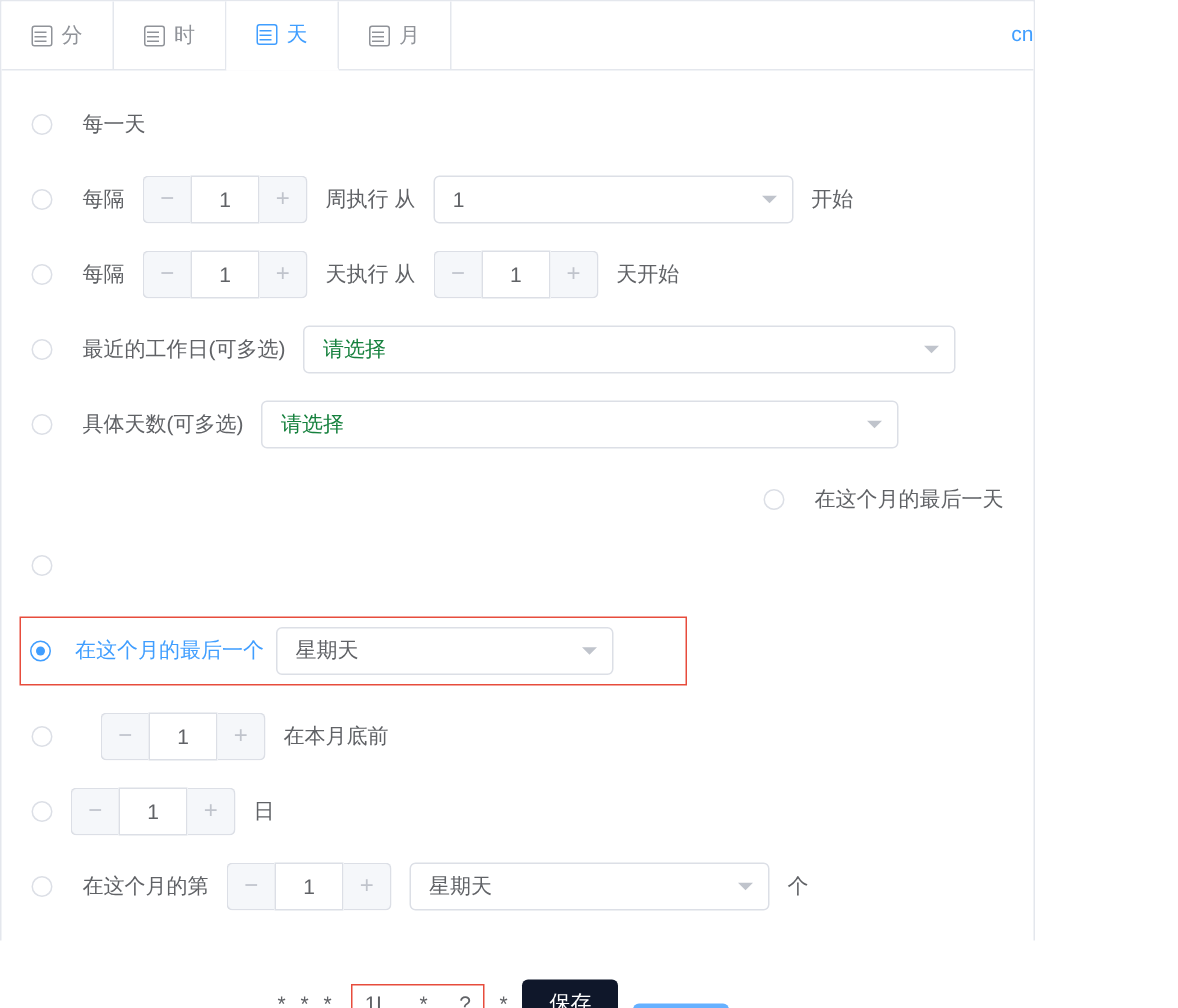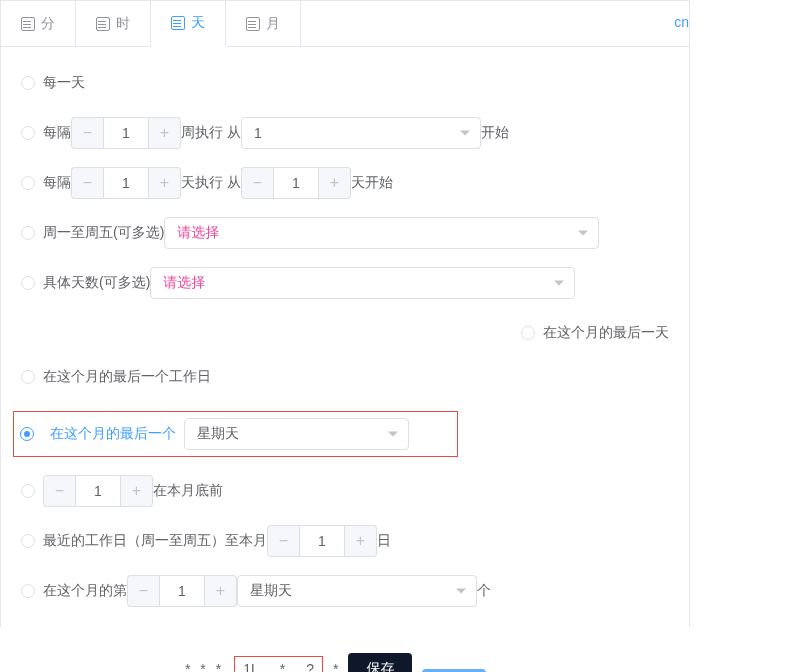--- a/index.html
+++ b/index.html
@@ -14,7 +14,7 @@
     .tab-icon::after { content: ''; position: absolute; width: 8px; height: 1px; background: currentColor; top: 4px; left: 2px; box-shadow: 0 3px 0 currentColor, 0 6px 0 currentColor; }
     .lang { position: absolute; right: 0; top: 13px; color: #409eff; cursor: pointer; }
     .panel { padding: 20px 20px 20px 20px; }
-    .row { display: flex; align-items: center; margin-bottom: 18px; gap: 0; min-height: 32px; }
+    .row { display: flex; align-items: center; margin-bottom: 18px; gap: 12px; min-height: 32px; }
     .row.tight { margin-bottom: 12px; justify-content: flex-end; }
     .radio { width: 14px; height: 14px; border: 1px solid #dcdfe6; border-radius: 50%; cursor: pointer; flex-shrink: 0; position: relative; background: #fff; }
     .radio.selected { border-color: #409eff; }

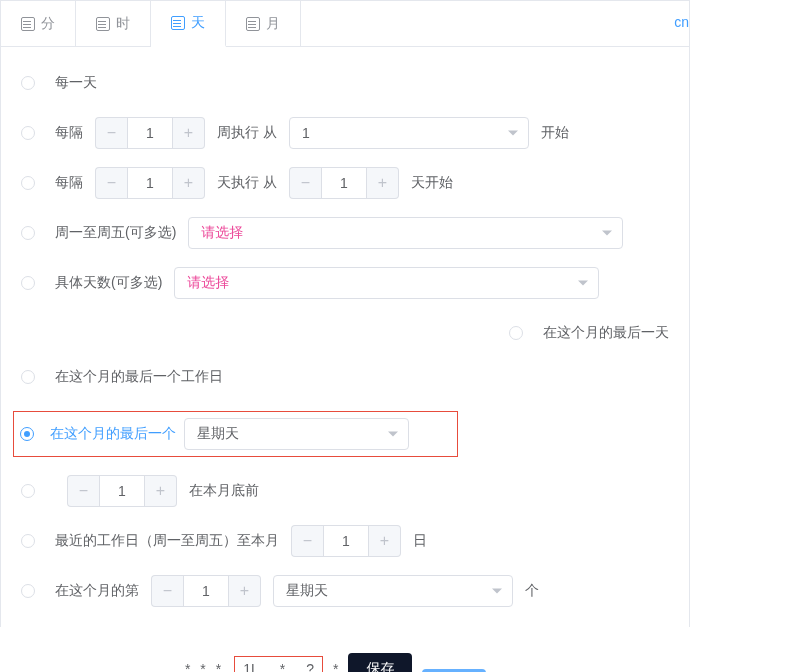--- a/index.html
+++ b/index.html
@@ -108,7 +108,7 @@
 
     <div class="row">
       <span class="radio"></span>
-      <span class="label">周一至周五(可多选)</span>
+      <span class="label">最近的工作日(可多选)</span>
       <div class="select placeholder w430">
         <span>请选择</span>
         <span class="select-arrow"></span>

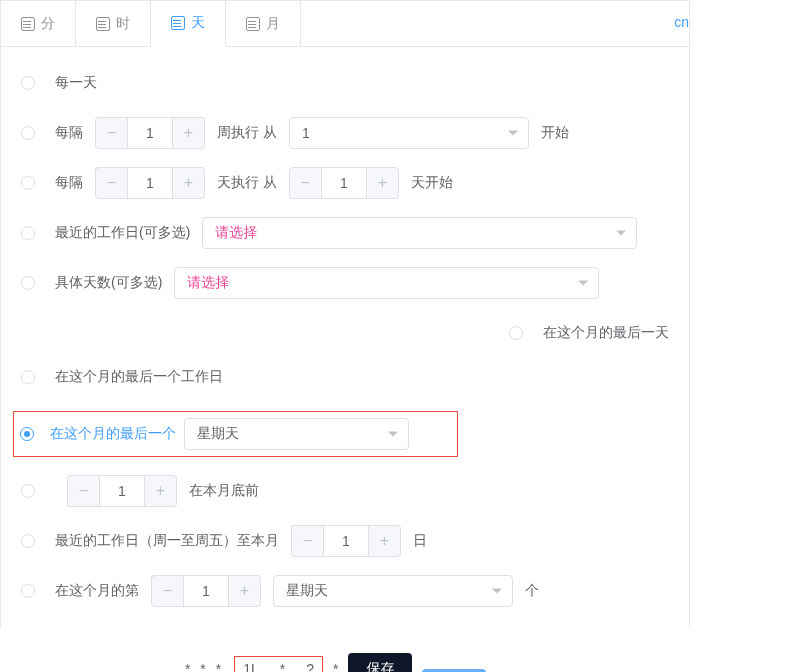--- a/index.html
+++ b/index.html
@@ -27,7 +27,7 @@
     .step-btn.plus { border-radius: 0 4px 4px 0; border-left: none; }
     .step-input { width: 46px; height: 32px; border: 1px solid #dcdfe6; text-align: center; font-size: 14px; color: #606266; outline: none; }
     .select { height: 32px; border: 1px solid #dcdfe6; border-radius: 4px; padding: 0 30px 0 12px; position: relative; cursor: pointer; display: flex; align-items: center; background: #fff; color: #606266; }
-    .select.placeholder { color: #ec4899; }
+    .select.placeholder { color: #15803d; }
     .select-arrow { position: absolute; right: 10px; top: 50%; transform: translateY(-50%); width: 0; height: 0; border-left: 5px solid transparent; border-right: 5px solid transparent; border-top: 5px solid #c0c4cc; }
     .select.w240 { width: 240px; }
     .select.w220 { width: 225px; }

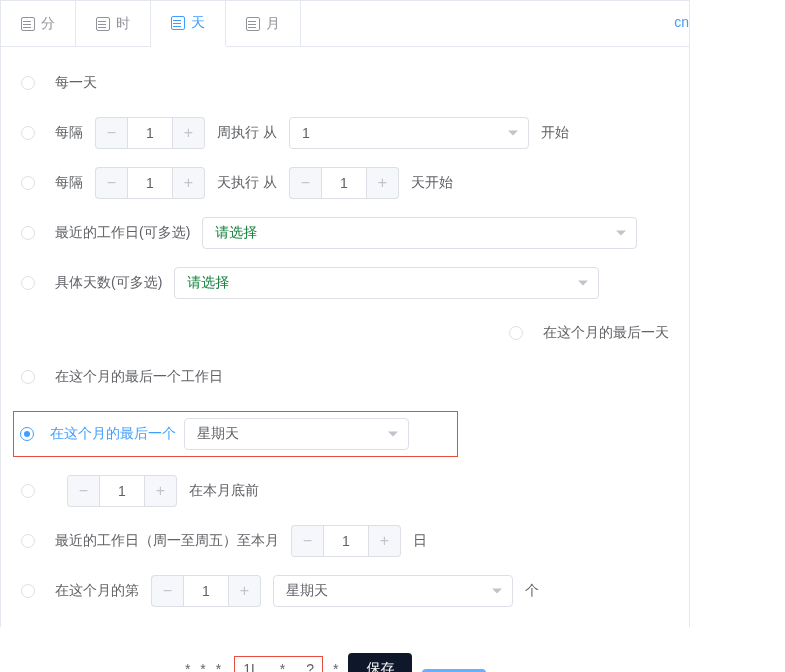--- a/index.html
+++ b/index.html
@@ -131,7 +131,6 @@
 
     <div class="row">
       <span class="radio"></span>
-      <span class="label">在这个月的最后一个工作日</span>
     </div>
 
     <div class="highlight-box">

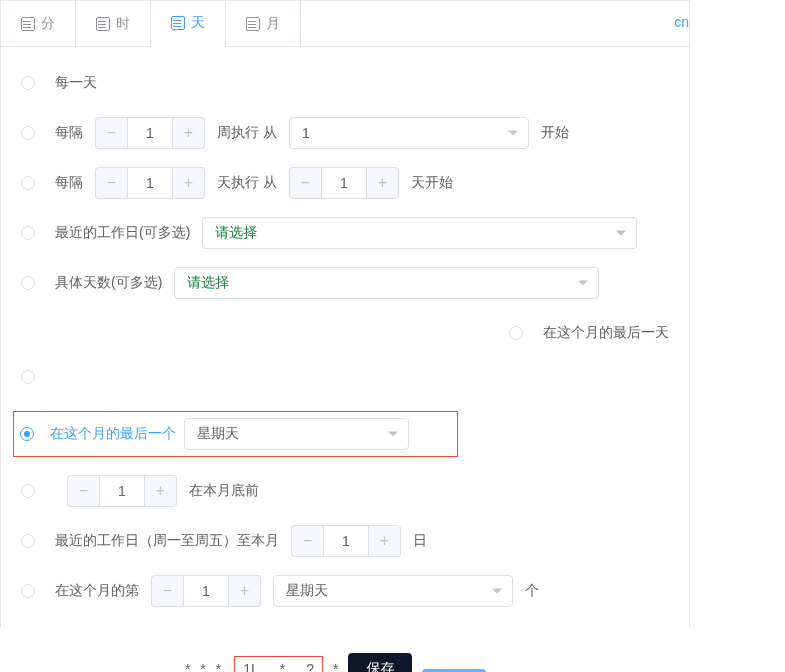--- a/index.html
+++ b/index.html
@@ -155,7 +155,6 @@
 
     <div class="row">
       <span class="radio"></span>
-      <span class="label">最近的工作日（周一至周五）至本月</span>
       <div class="stepper">
         <span class="step-btn minus">−</span>
         <input class="step-input" value="1" style="">

